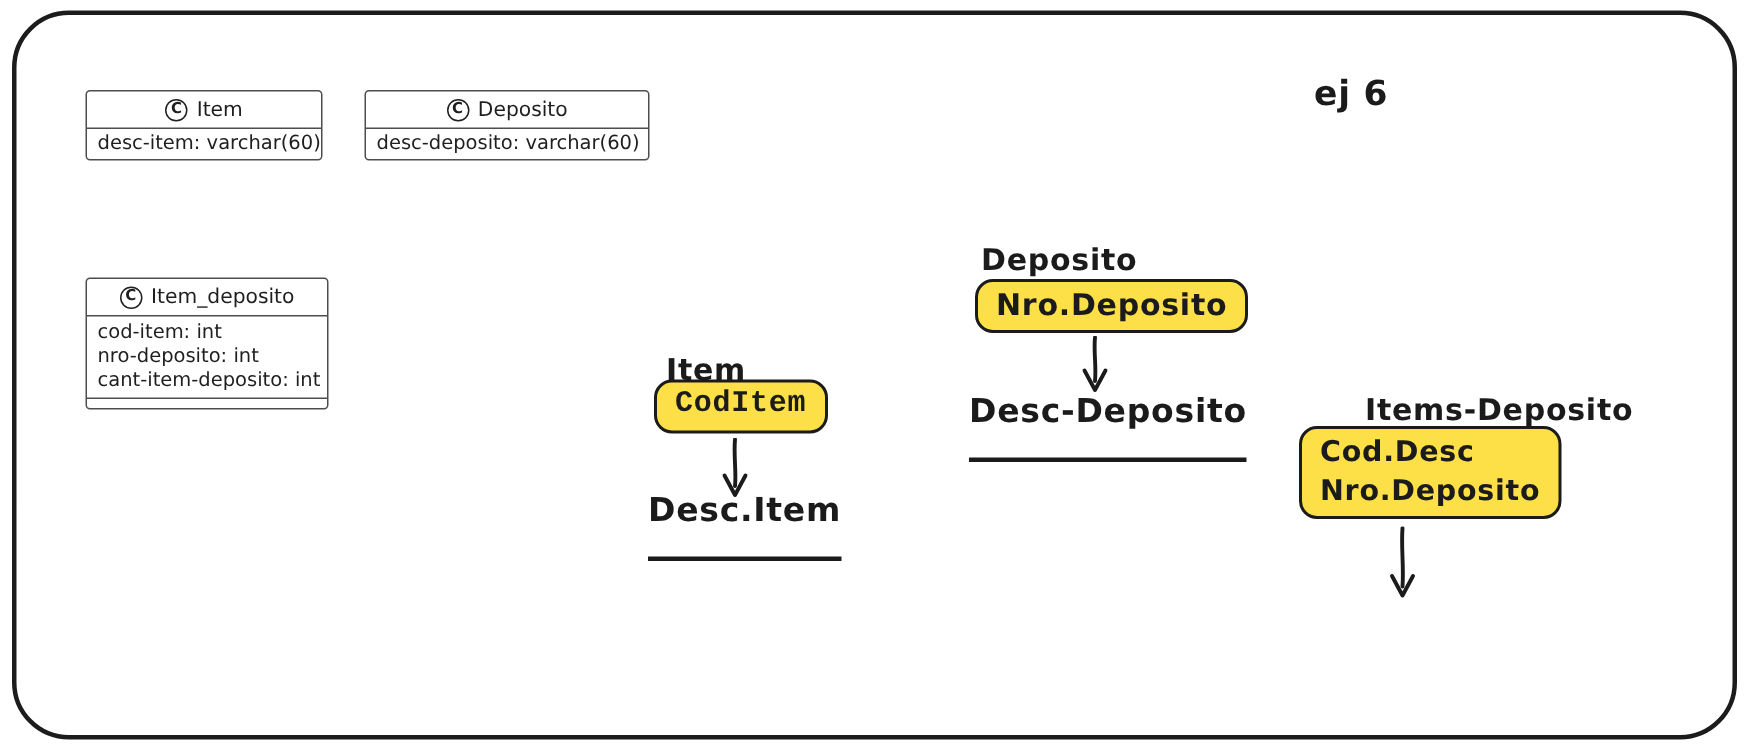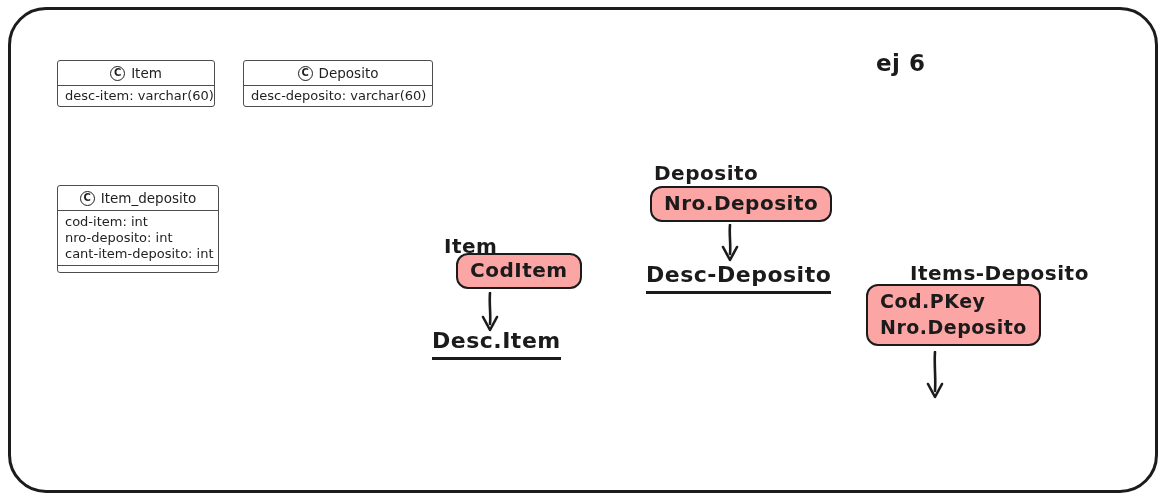--- a/index.html
+++ b/index.html
@@ -78,7 +78,7 @@
     border-radius: 12px;
     padding: 2px 12px 4px 12px;
     font-size: 20px;
-    background: #fca5a5;
+    background: #fde047;
   }
   .hw-box .keyline { display: block; line-height: 26px; }
   .hw-dep { font-size: 22px; }

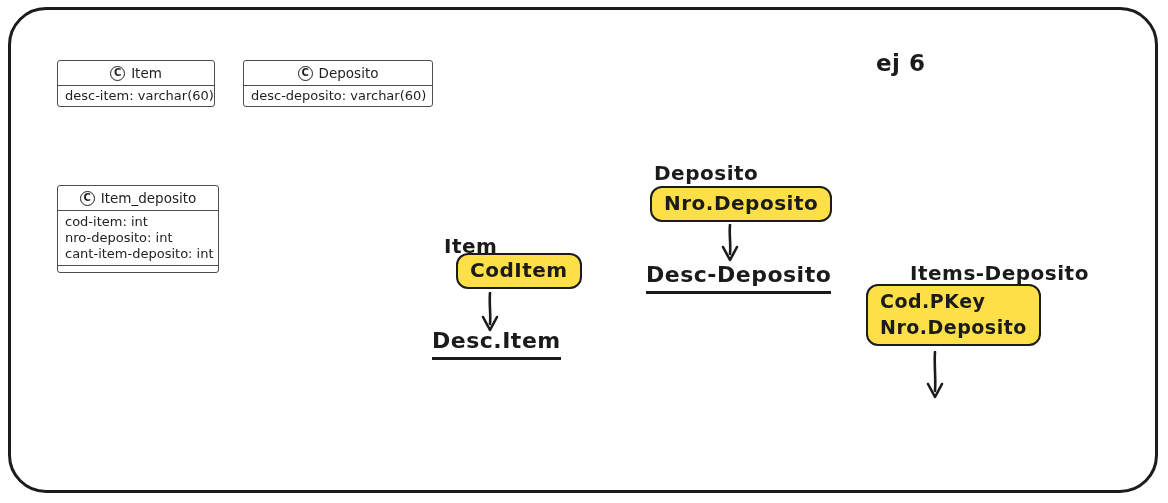--- a/index.html
+++ b/index.html
@@ -129,7 +129,7 @@
   <div class="hw hw-note" style="left:876px; top:50px;">ej 6</div>
 
   <div class="hw hw-label" style="left:444px; top:234px;">Item</div>
-  <div class="hw hw-box" style="left:456px; top:253px;">
+  <div class="hw hw-box" style="left:436px; top:253px;font-family:Liberation Mono, monospace;">
     <span class="keyline">CodItem</span>
   </div>
   <svg class="arrow-svg" style="left:477px; top:292px;" width="26" height="40" viewBox="0 0 26 40">

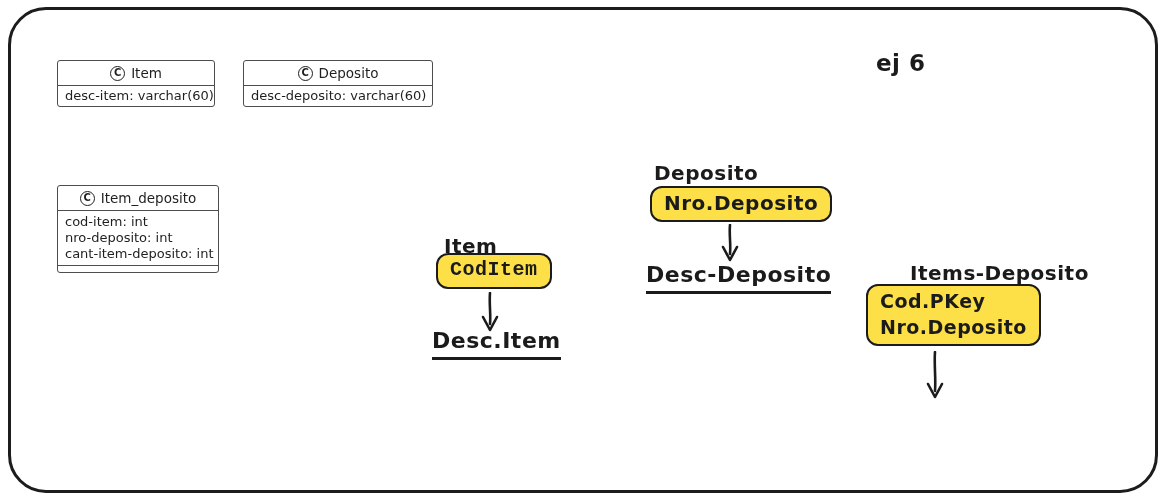--- a/index.html
+++ b/index.html
@@ -83,7 +83,7 @@
   .hw-box .keyline { display: block; line-height: 26px; }
   .hw-dep { font-size: 22px; }
   .hw-underline {
-    padding-bottom: 4px;
+    padding-bottom: 18px;
     border-bottom: 3.5px solid #1b1b1b;
   }
   .hw-note { font-size: 23px; }

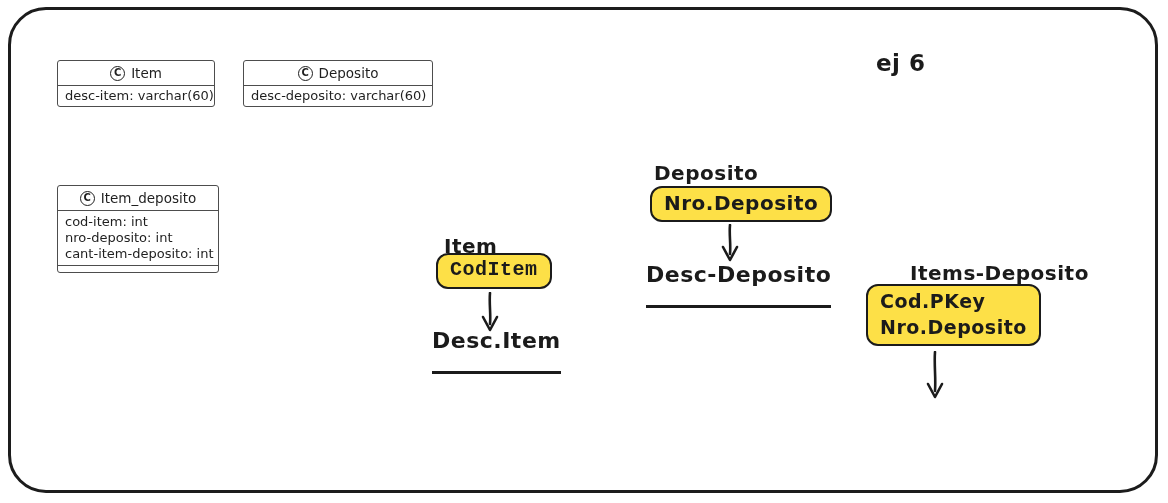--- a/index.html
+++ b/index.html
@@ -150,7 +150,7 @@
 
   <div class="hw hw-label" style="left:910px; top:261px;">Items-Deposito</div>
   <div class="hw hw-box" style="left:866px; top:284px; font-size:19px;">
-    <span class="keyline">Cod.PKey</span>
+    <span class="keyline">Cod.Desc</span>
     <span class="keyline">Nro.Deposito</span>
   </div>
   <svg class="arrow-svg" style="left:922px; top:351px;" width="26" height="48" viewBox="0 0 26 48">

